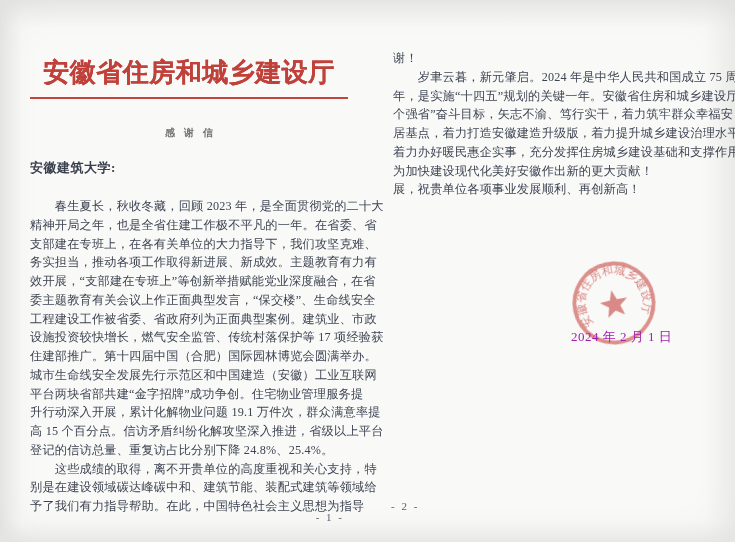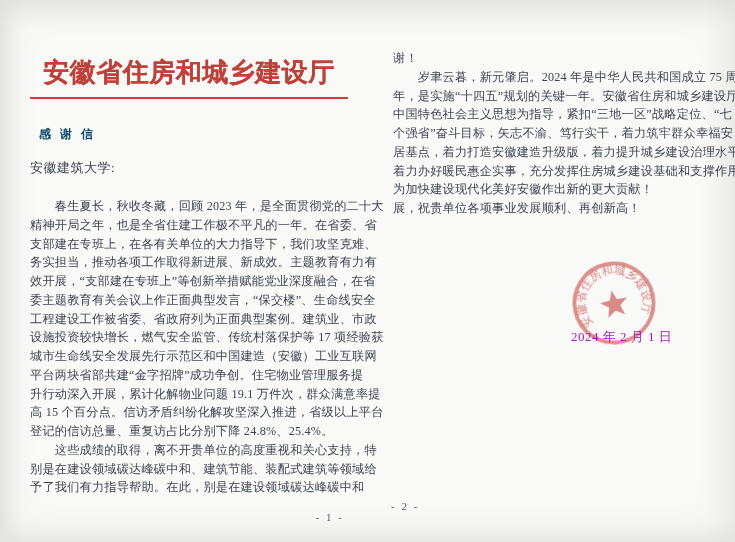--- a/index.html
+++ b/index.html
@@ -102,7 +102,6 @@
     <div class="ln end">谢！</div>
     <div class="ln">　　岁聿云暮，新元肇启。2024 年是中华人民共和国成立 75 周</div>
     <div class="ln">年，是实施“十四五”规划的关键一年。安徽省住房和城乡建设厅</div>
-    <div class="ln">中国特色社会主义思想为指导，紧扣“三地一区”战略定位、“七</div>
     <div class="ln">个强省”奋斗目标，矢志不渝、笃行实干，着力筑牢群众幸福安</div>
     <div class="ln">居基点，着力打造安徽建造升级版，着力提升城乡建设治理水平，</div>
     <div class="ln">着力办好暖民惠企实事，充分发挥住房城乡建设基础和支撑作用，</div>

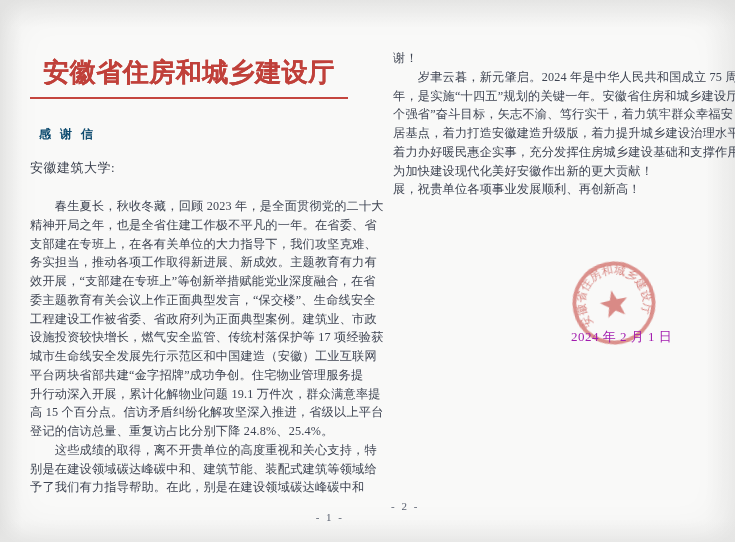--- a/index.html
+++ b/index.html
@@ -33,8 +33,8 @@
   }
   .doc-title{
     position:absolute;top:126px;left:0;width:100%;
-    text-align:left;font-weight:bold;font-size:12px;
-    letter-spacing:9px;text-indent:9px;color:#0c4a6e;
+    text-align:center;font-weight:bold;font-size:10px;
+    letter-spacing:9px;text-indent:9px;color:#737373;
   }
   .salutation{
     position:absolute;top:159px;left:0;font-size:13px;

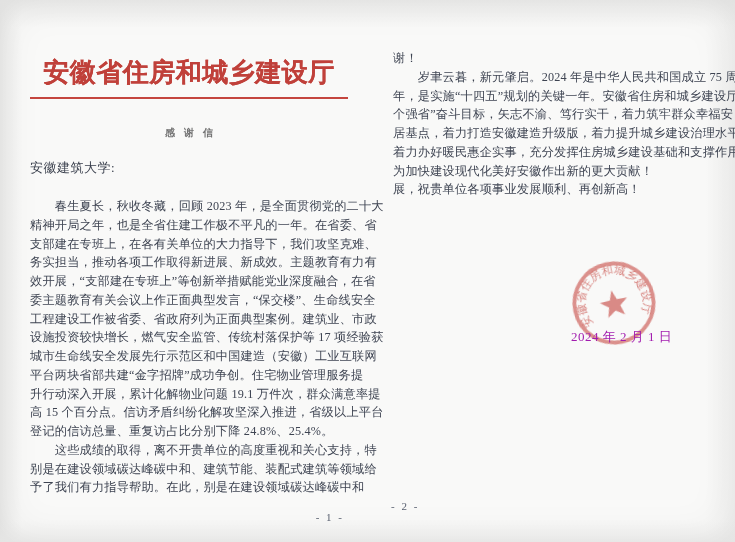--- a/index.html
+++ b/index.html
@@ -38,7 +38,7 @@
   }
   .salutation{
     position:absolute;top:159px;left:0;font-size:13px;
-    color:#393f4c;letter-spacing:.5px;font-weight:400;
+    color:#393f4c;letter-spacing:.5px;font-weight:700;
   }
   .body-block{position:absolute;left:0;width:100%;}
   #page1 .body-block{top:197px;}

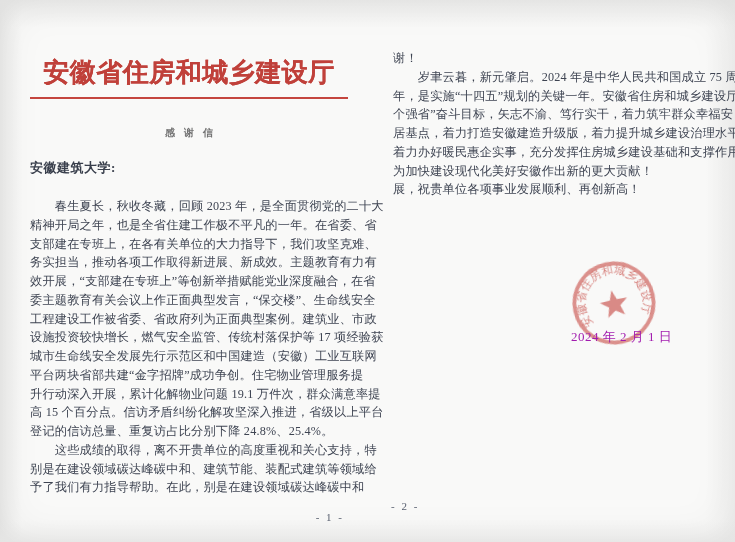--- a/index.html
+++ b/index.html
@@ -84,6 +84,7 @@
     <div class="ln">委主题教育有关会议上作正面典型发言，“保交楼”、生命线安全</div>
     <div class="ln">工程建设工作被省委、省政府列为正面典型案例。建筑业、市政</div>
     <div class="ln">设施投资较快增长，燃气安全监管、传统村落保护等 17 项经验获</div>
+    <div class="ln">住建部推广。第十四届中国（合肥）国际园林博览会圆满举办。</div>
     <div class="ln">城市生命线安全发展先行示范区和中国建造（安徽）工业互联网</div>
     <div class="ln">平台两块省部共建“金字招牌”成功争创。住宅物业管理服务提</div>
     <div class="ln">升行动深入开展，累计化解物业问题 19.1 万件次，群众满意率提</div>

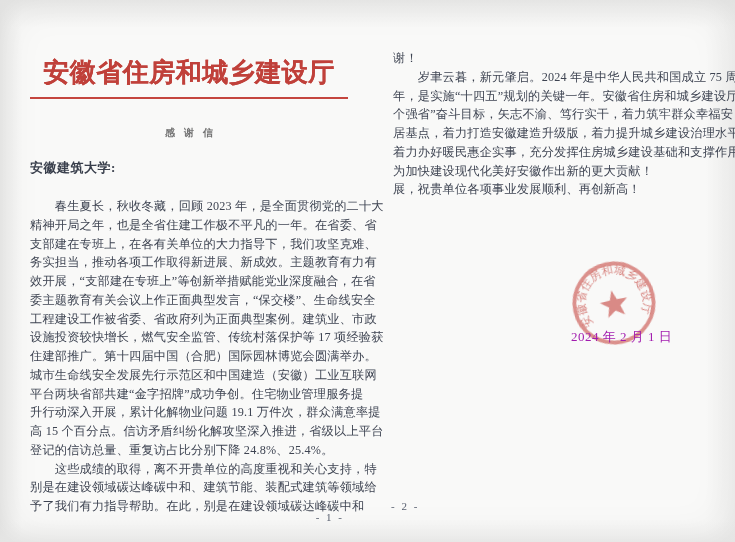--- a/index.html
+++ b/index.html
@@ -92,7 +92,7 @@
     <div class="ln end">登记的信访总量、重复访占比分别下降 24.8%、25.4%。</div>
     <div class="ln">　　这些成绩的取得，离不开贵单位的高度重视和关心支持，特</div>
     <div class="ln">别是在建设领域碳达峰碳中和、建筑节能、装配式建筑等领域给</div>
-    <div class="ln">予了我们有力指导帮助。在此，别是在建设领域碳达峰碳中和</div>
+    <div class="ln">予了我们有力指导帮助。在此，中国特色社会主义思想为指导</div>
   </div>
 
   <div class="pageno">- 1 -</div>

